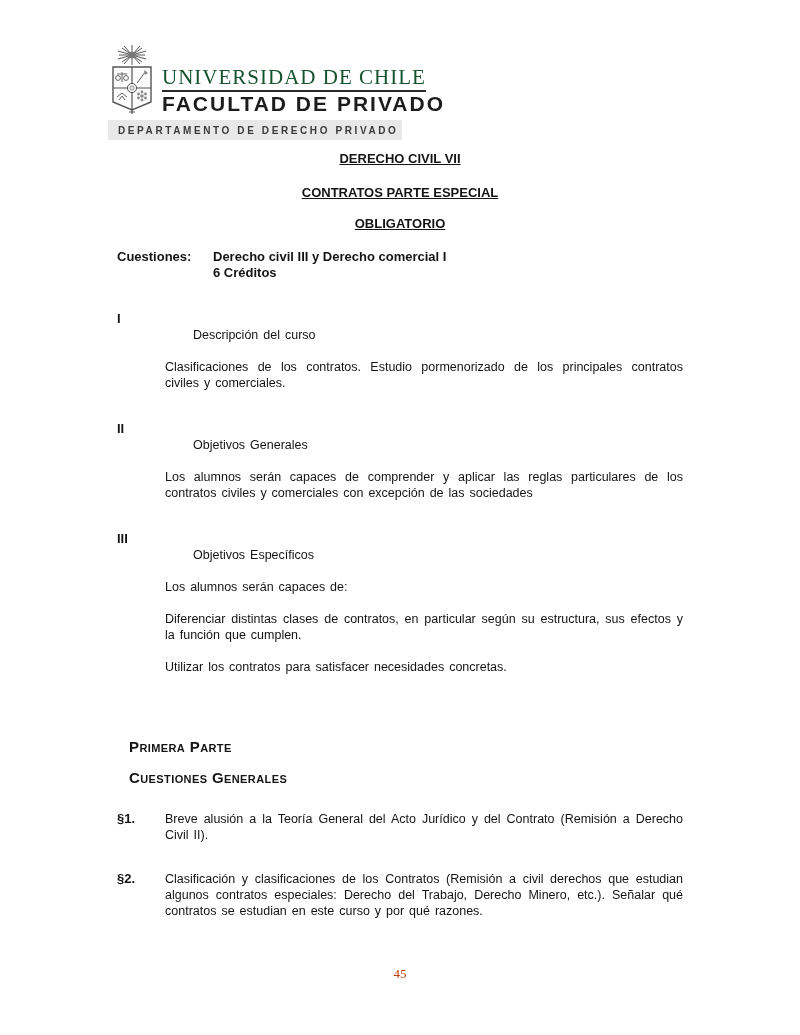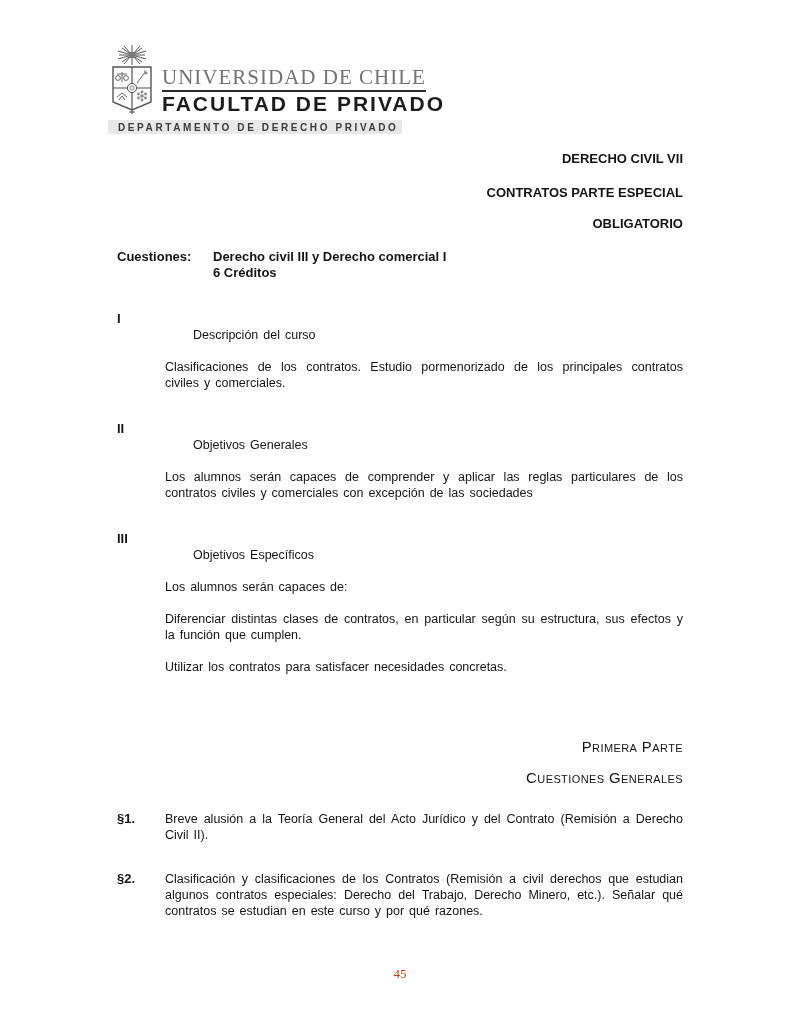--- a/index.html
+++ b/index.html
@@ -22,7 +22,7 @@
     font-family:"Liberation Serif", serif;
     font-size:21px;line-height:23px;
     letter-spacing:1px;
-    color:#737373;
+    color:#14532d;
     border-bottom:2px solid #2a2a2a;
     padding-bottom:1px;
   }

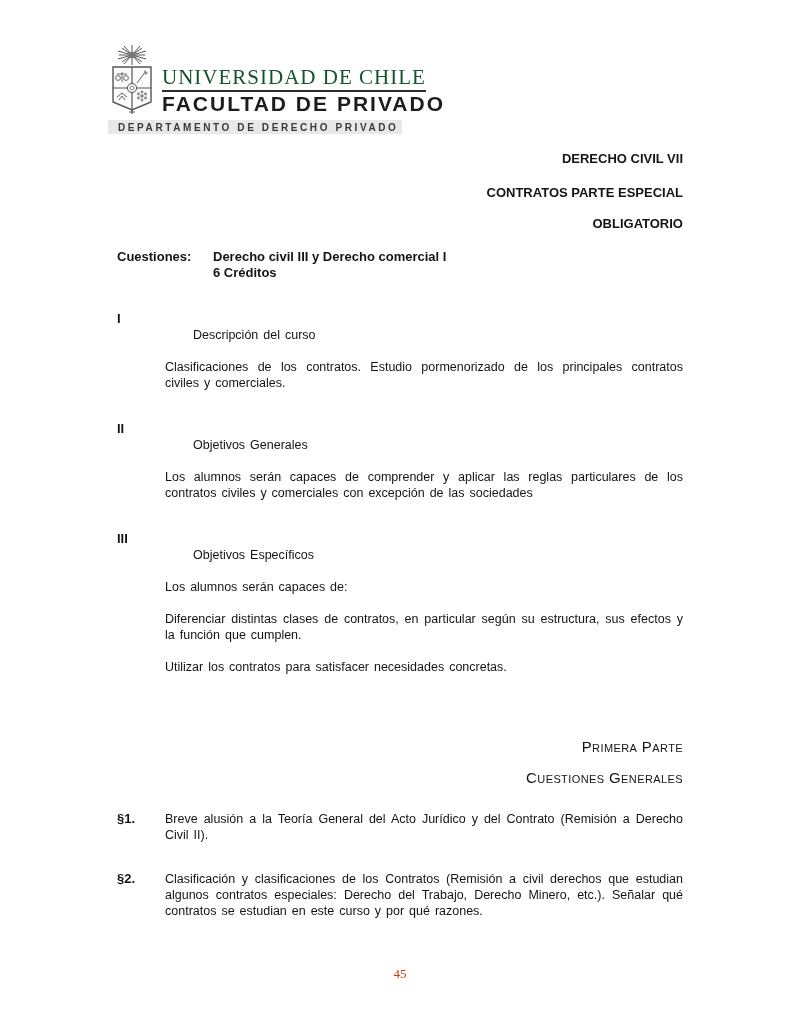--- a/index.html
+++ b/index.html
@@ -35,7 +35,7 @@
   }
   .dept-bar{
     position:absolute;left:108px;top:120px;
-    width:294px;height:14px;
+    width:294px;height:20px;
     background:#e8e8e8;
     display:flex;align-items:center;
     box-sizing:border-box;padding-left:10px;

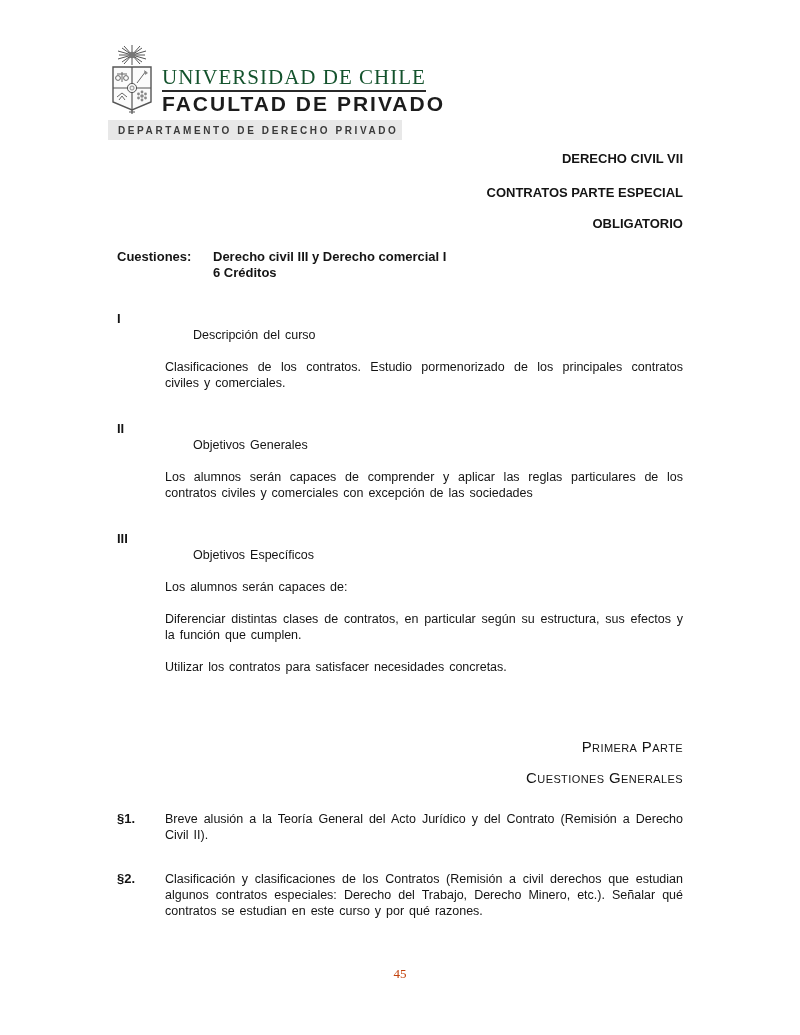--- a/index.html
+++ b/index.html
@@ -46,7 +46,7 @@
   
   .content{position:absolute;left:117px;top:146px;width:566px;}
   .doc-title{
-    text-align:right;font-weight:bold;font-size:13px;line-height:13px;margin:0;
+    text-align:center;font-weight:bold;font-size:13px;line-height:13px;margin:0;text-decoration:underline;
   }
   .doc-title.t1{padding-top:6px;}
   .doc-title.t2{margin-top:21px;}

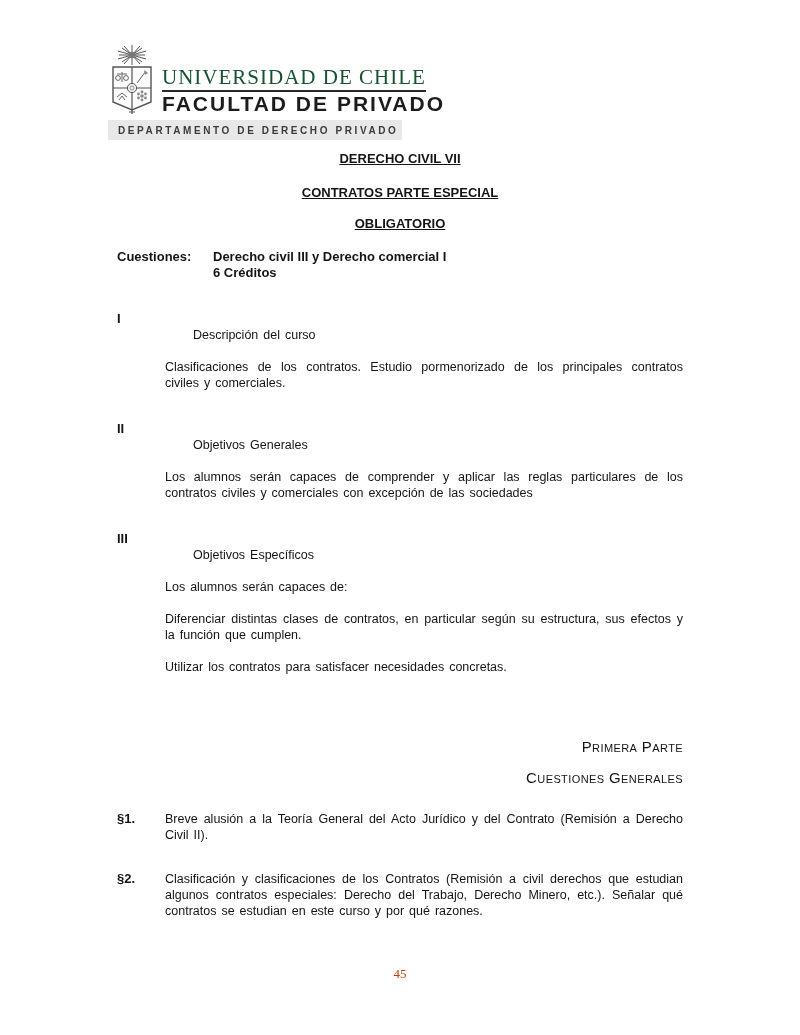--- a/index.html
+++ b/index.html
@@ -65,10 +65,10 @@
     word-spacing:1.5px;
   }
   .part-title{
-    text-align:right;font-weight:normal;
+    text-align:left;font-weight:bold;
     font-variant:small-caps;
     font-size:15px;line-height:15px;
-    letter-spacing:0.4px;margin:0;
+    letter-spacing:0.4px;margin:12px;
   }
   .part-title.p1{margin-top:64px;}
   .part-title.p2{margin-top:16px;}

